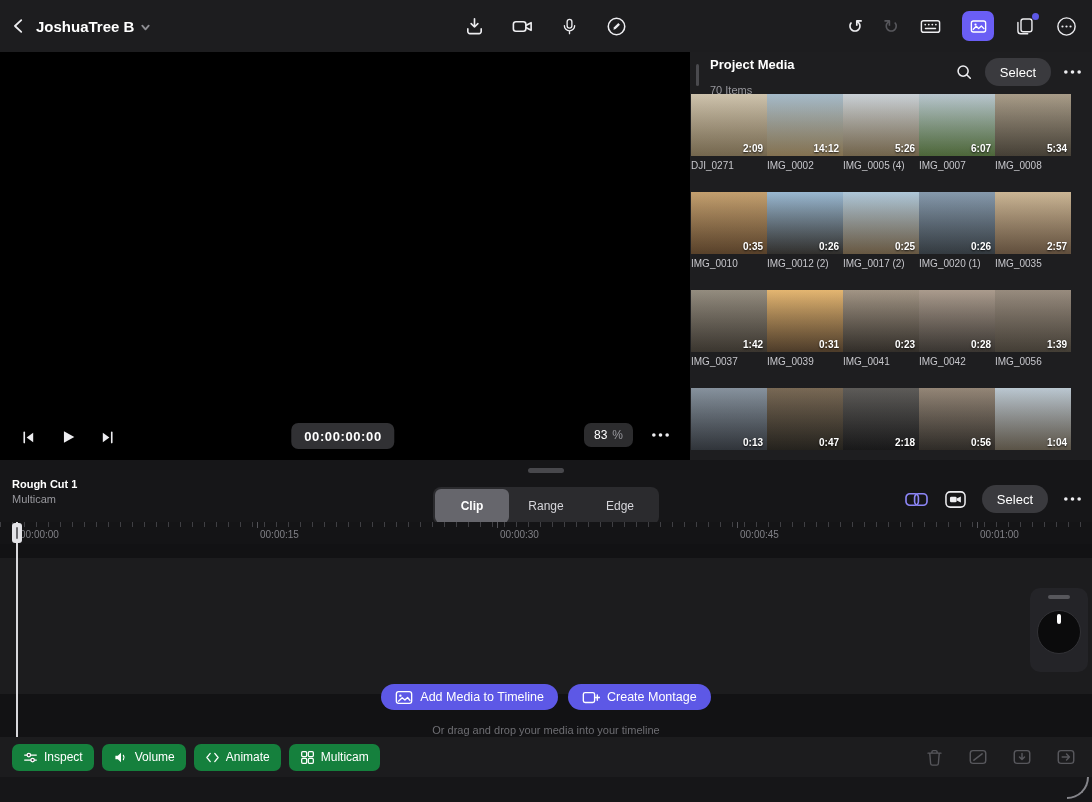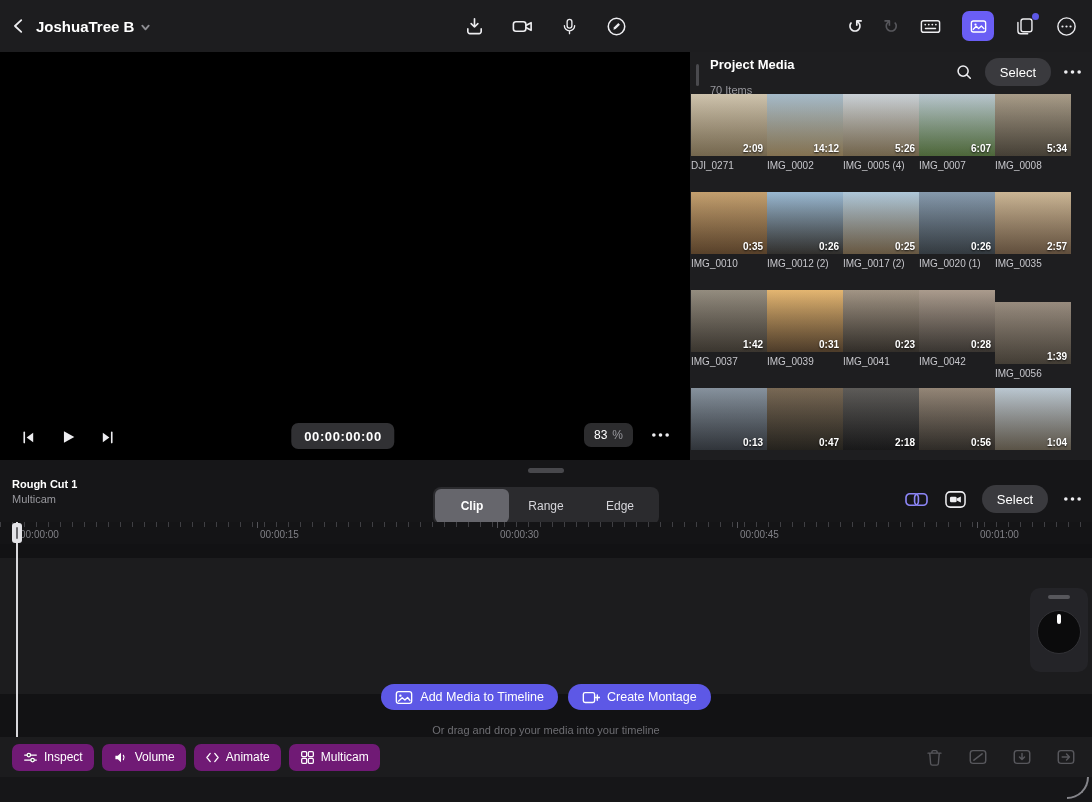--- a/index.html
+++ b/index.html
@@ -378,7 +378,7 @@
           <div class="mname">IMG_0042</div>
         </div>
         <div class="media-item">
-          <div class="thumb" style="background: linear-gradient(rgb(145, 132, 118), rgb(82, 75, 65)); margin-top: 12px;">
+          <div class="thumb" style="background: linear-gradient(rgb(145, 132, 118), rgb(82, 75, 65));">
             <span class="dur">1:39</span>
           </div>
           <div class="mname">IMG_0056</div>

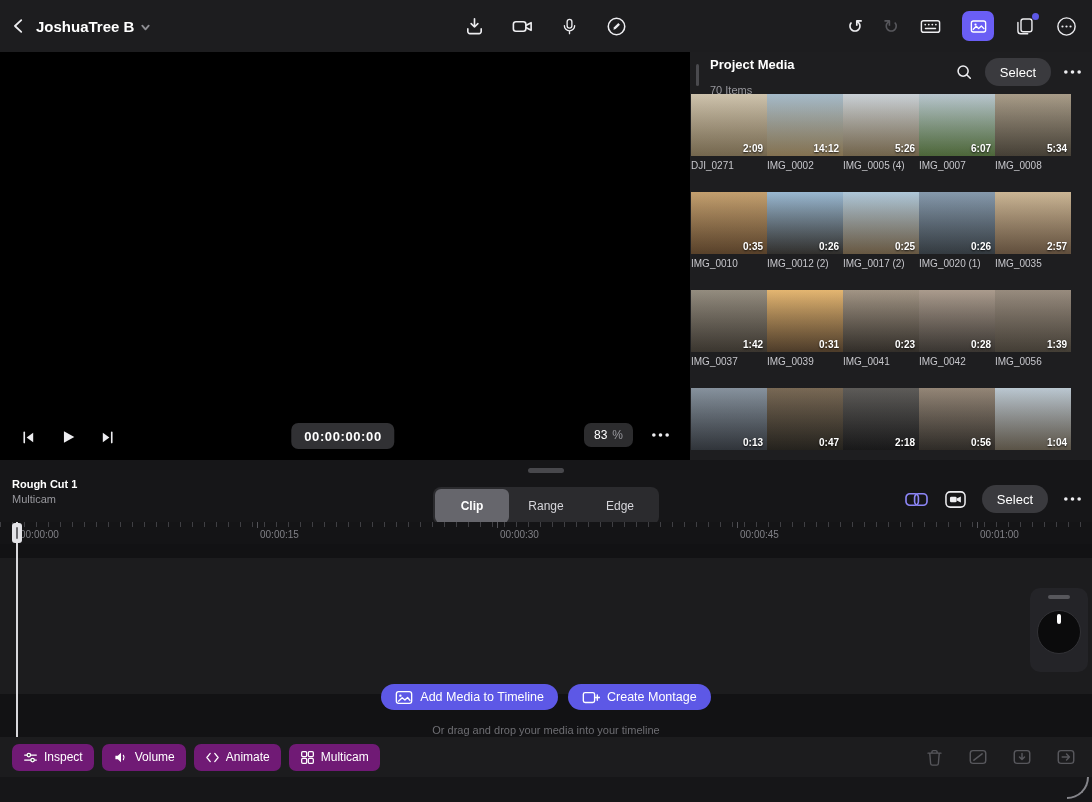--- a/index.html
+++ b/index.html
@@ -91,7 +91,7 @@
 
   .tl-toolbar{position:absolute;left:0;right:0;top:277px;height:40px;background:#1c1c1e;display:flex;align-items:center;}
   .tool-group{display:flex;gap:8px;margin-left:12px;}
-  .tool-btn{height:27px;background:#701a75;border:none;border-radius:7px;color:#fff;font-size:12px;
+  .tool-btn{height:27px;background:#15803d;border:none;border-radius:7px;color:#fff;font-size:12px;
             display:flex;align-items:center;gap:6px;padding:6px 11px;}
   .tl-toolbar-right{position:absolute;right:16px;top:0;height:40px;display:flex;align-items:center;gap:24px;color:#5c5c61;}
 

